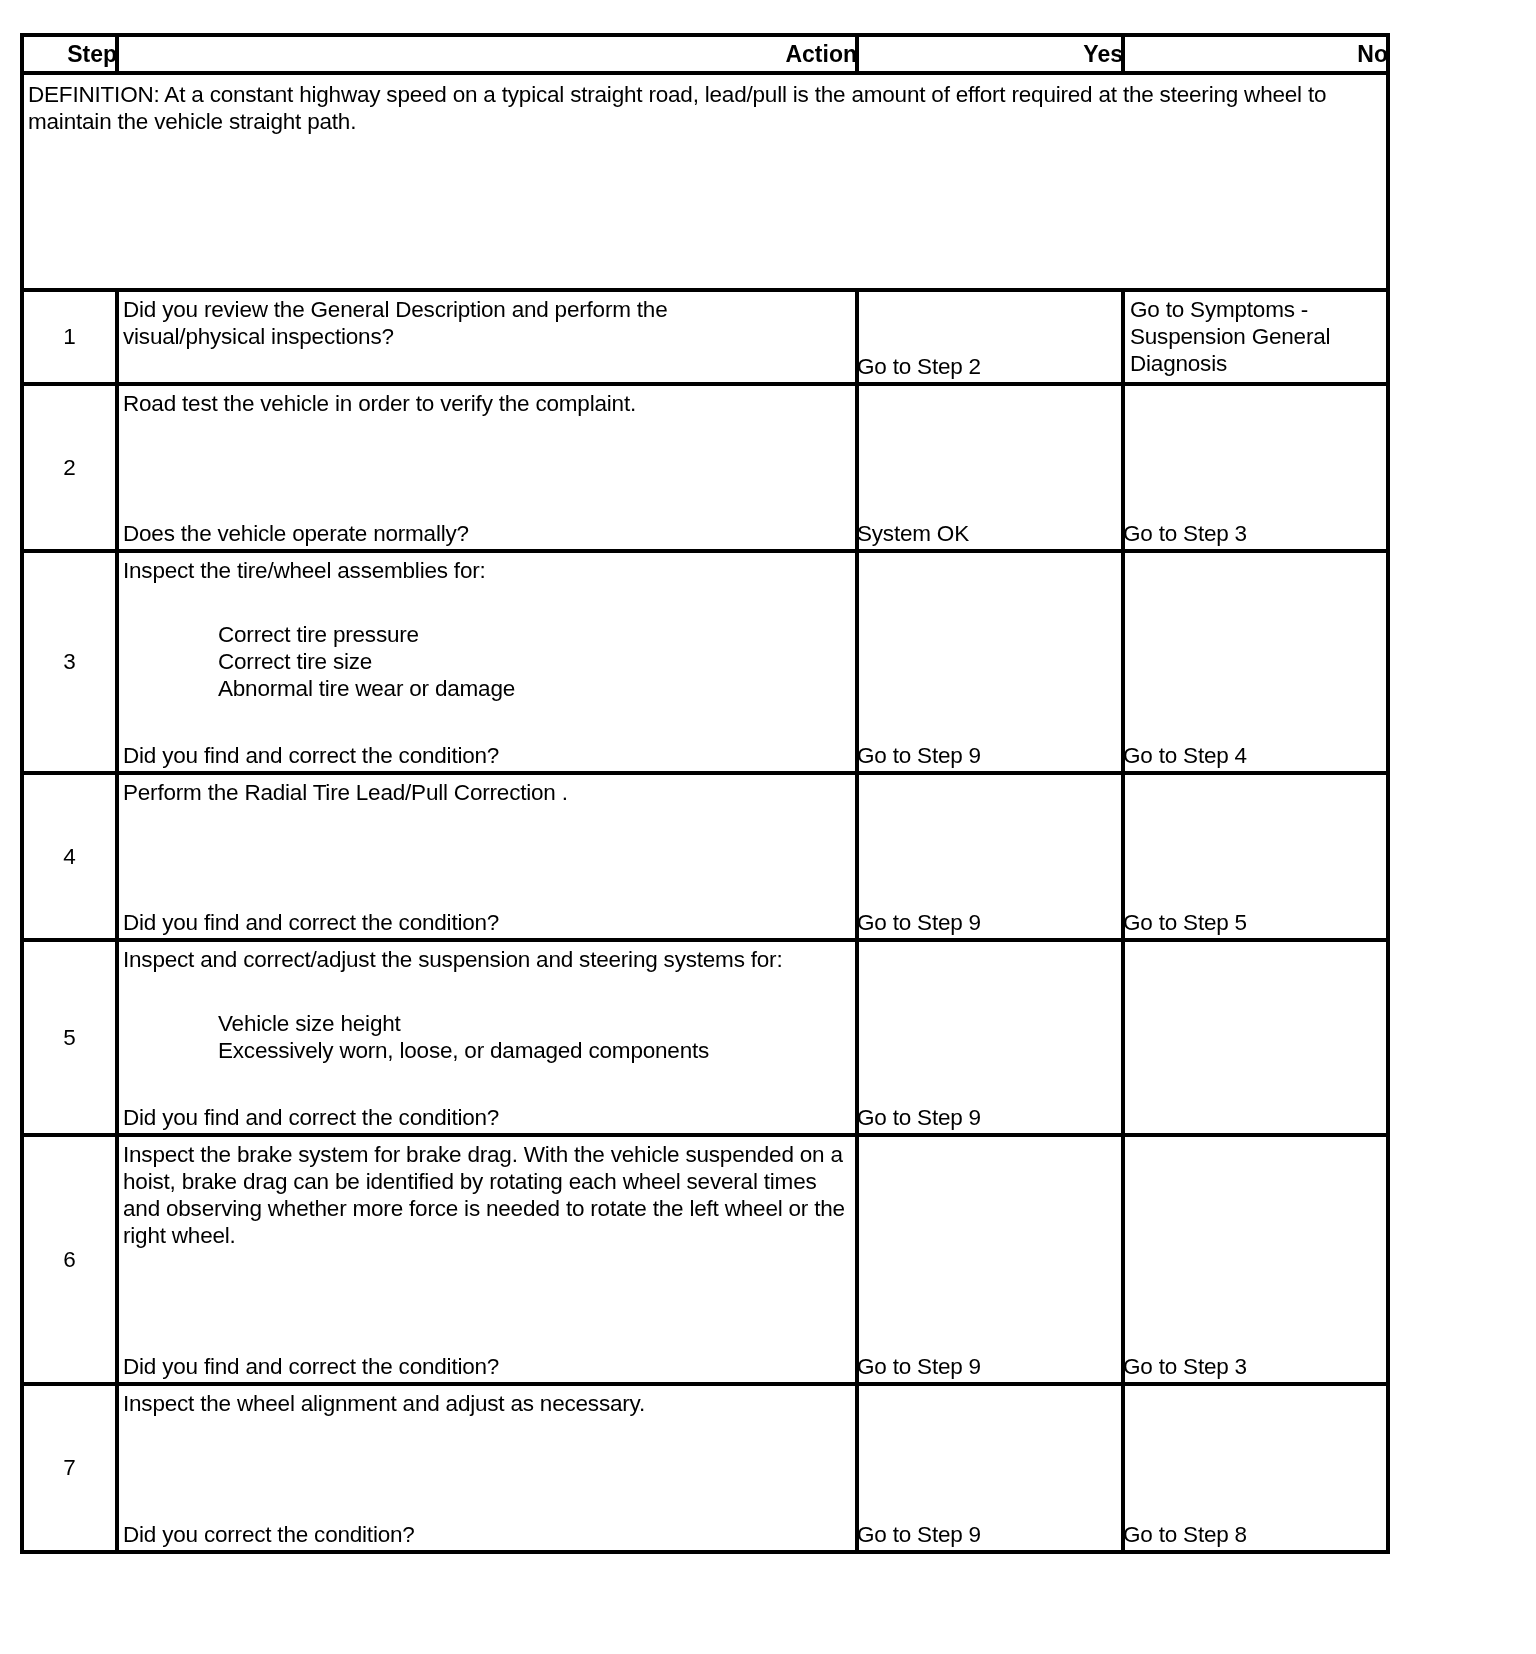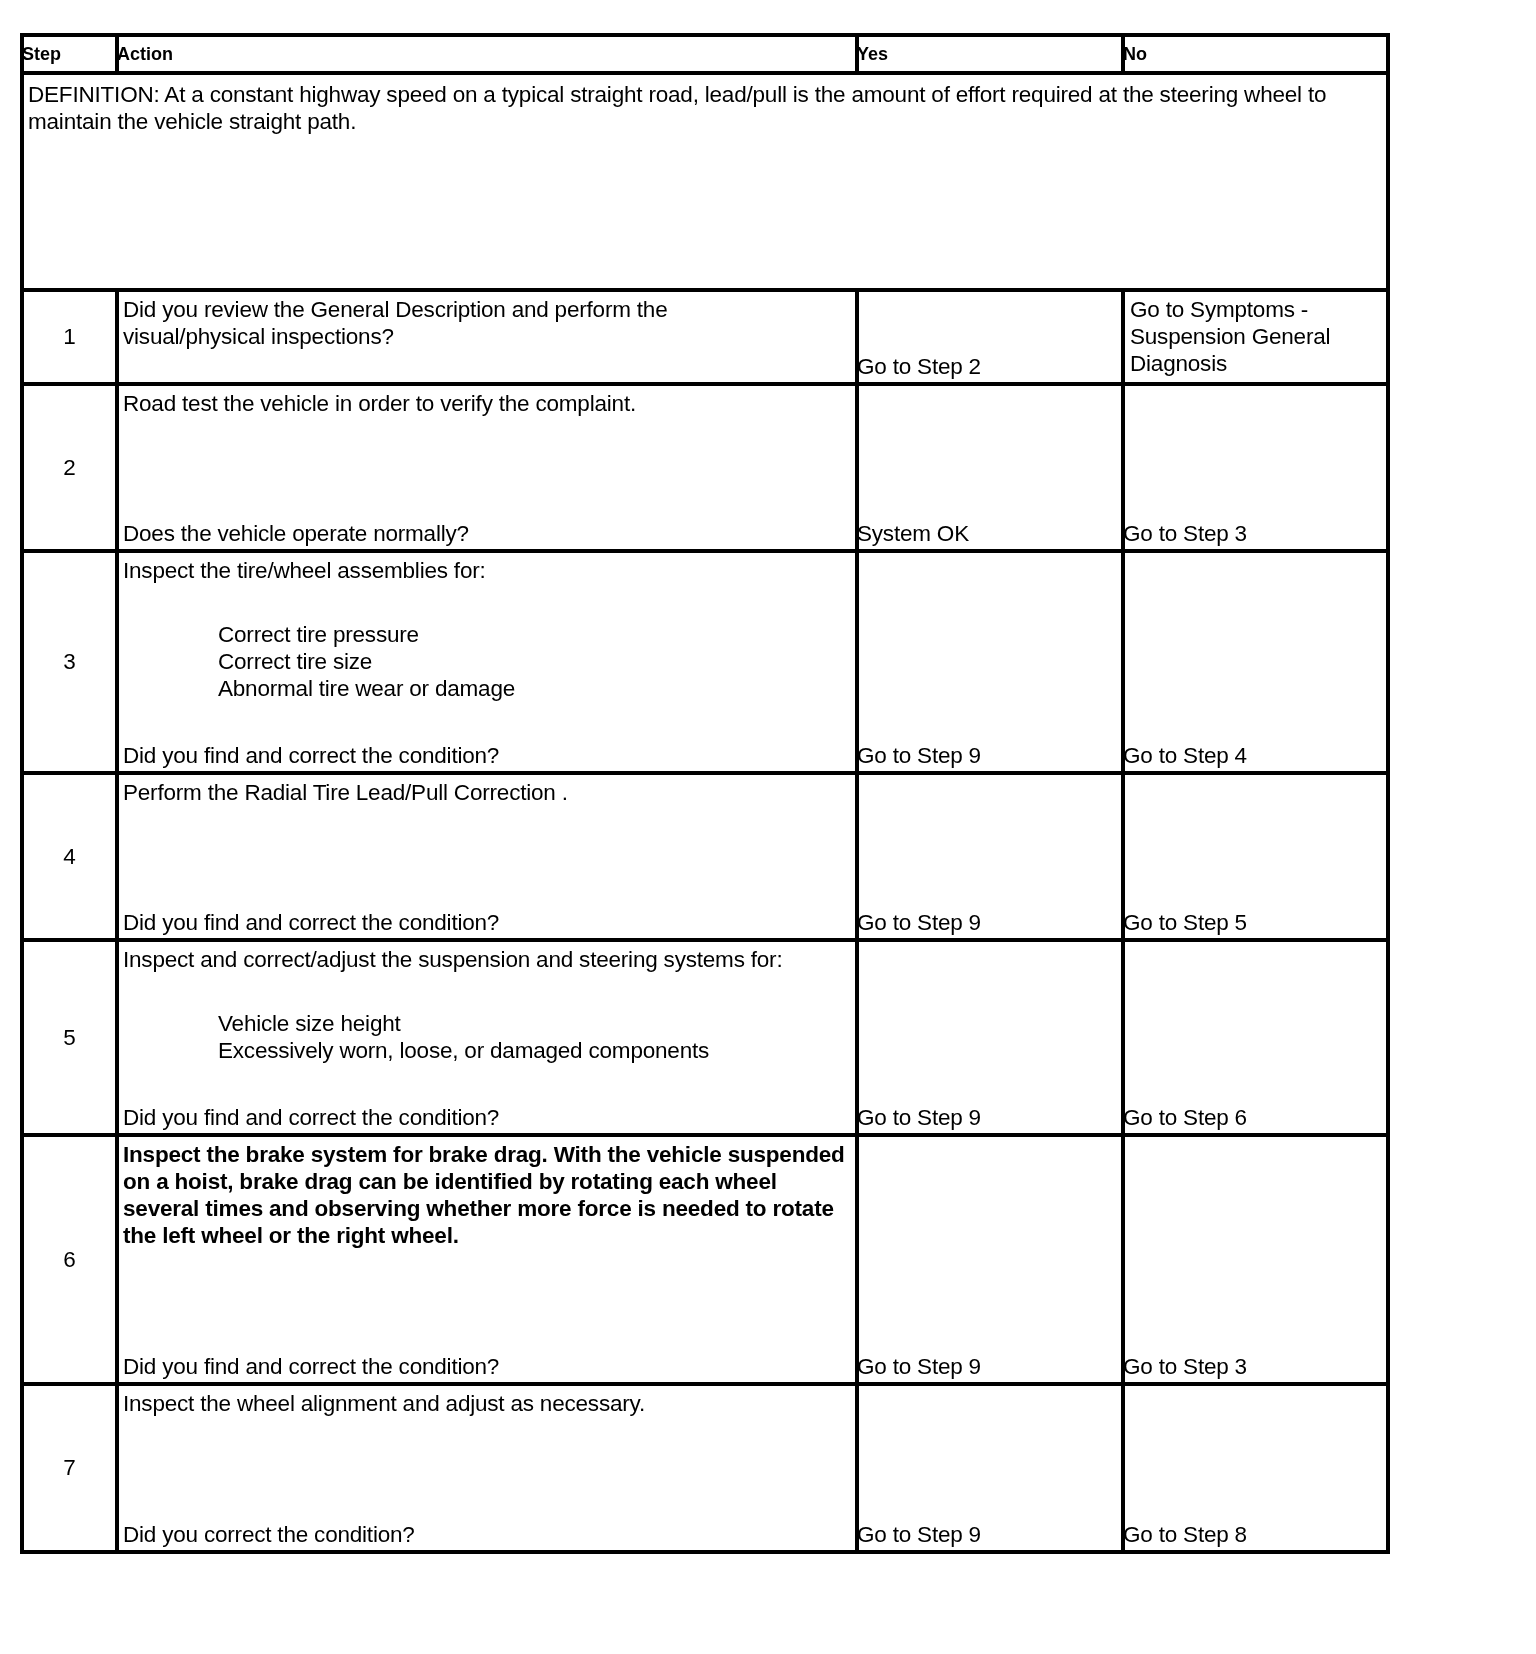--- a/index.html
+++ b/index.html
@@ -10,7 +10,7 @@
     .cell { position: absolute; top: 0; bottom: 0; box-sizing: border-box; }
     .hline { position: absolute; left: 0; width: 1366px; height: 4px; background: #000; }
     .vline { position: absolute; width: 4px; background: #000; }
-    .hdr { font-weight: bold; font-size: 18px; text-align: left; line-height: 38px; }
+    .hdr { font-weight: bold; font-size: 23px; text-align: right; line-height: 38px; }
     .txt { font-size: 22.5px; line-height: 27px; letter-spacing: -0.2px; white-space: pre-line; }
     .stepnum { font-size: 22.5px; text-align: center; display: flex; align-items: center; justify-content: center; }
     .action { padding: 4px 4px 0 6px; }

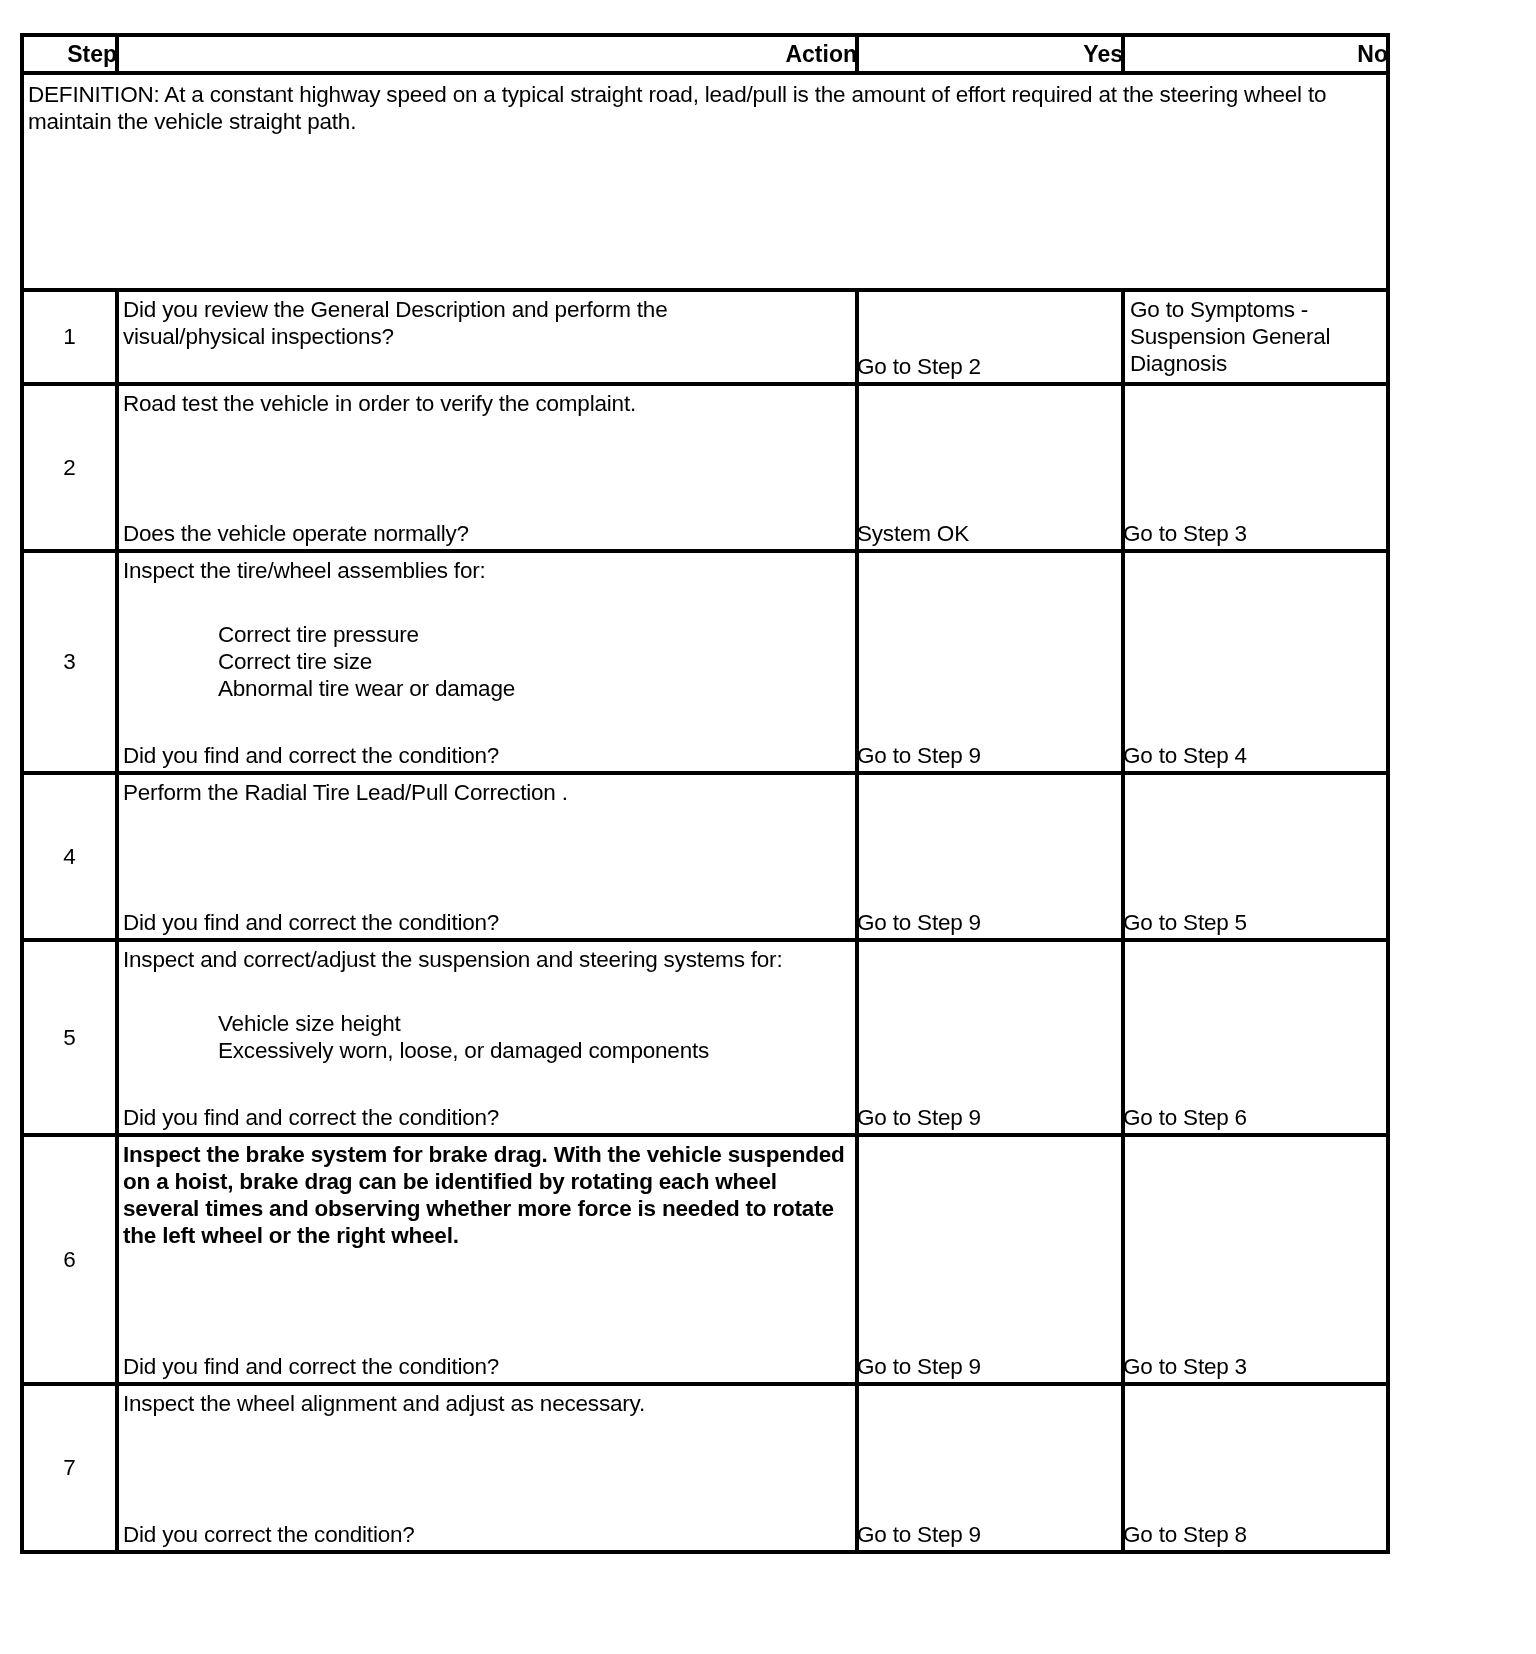--- a/index.html
+++ b/index.html
@@ -106,9 +106,6 @@
     <div class="cell txt" style="left:835px; width:266px;">
       <div class="center-bottom">Go to Step 9</div>
     </div>
-    <div class="cell txt" style="left:1101px; width:265px;">
-      <div class="center-bottom">Go to Step 6</div>
-    </div>
   </div>
 
   <div class="row" style="top:1100px; height:249px;">

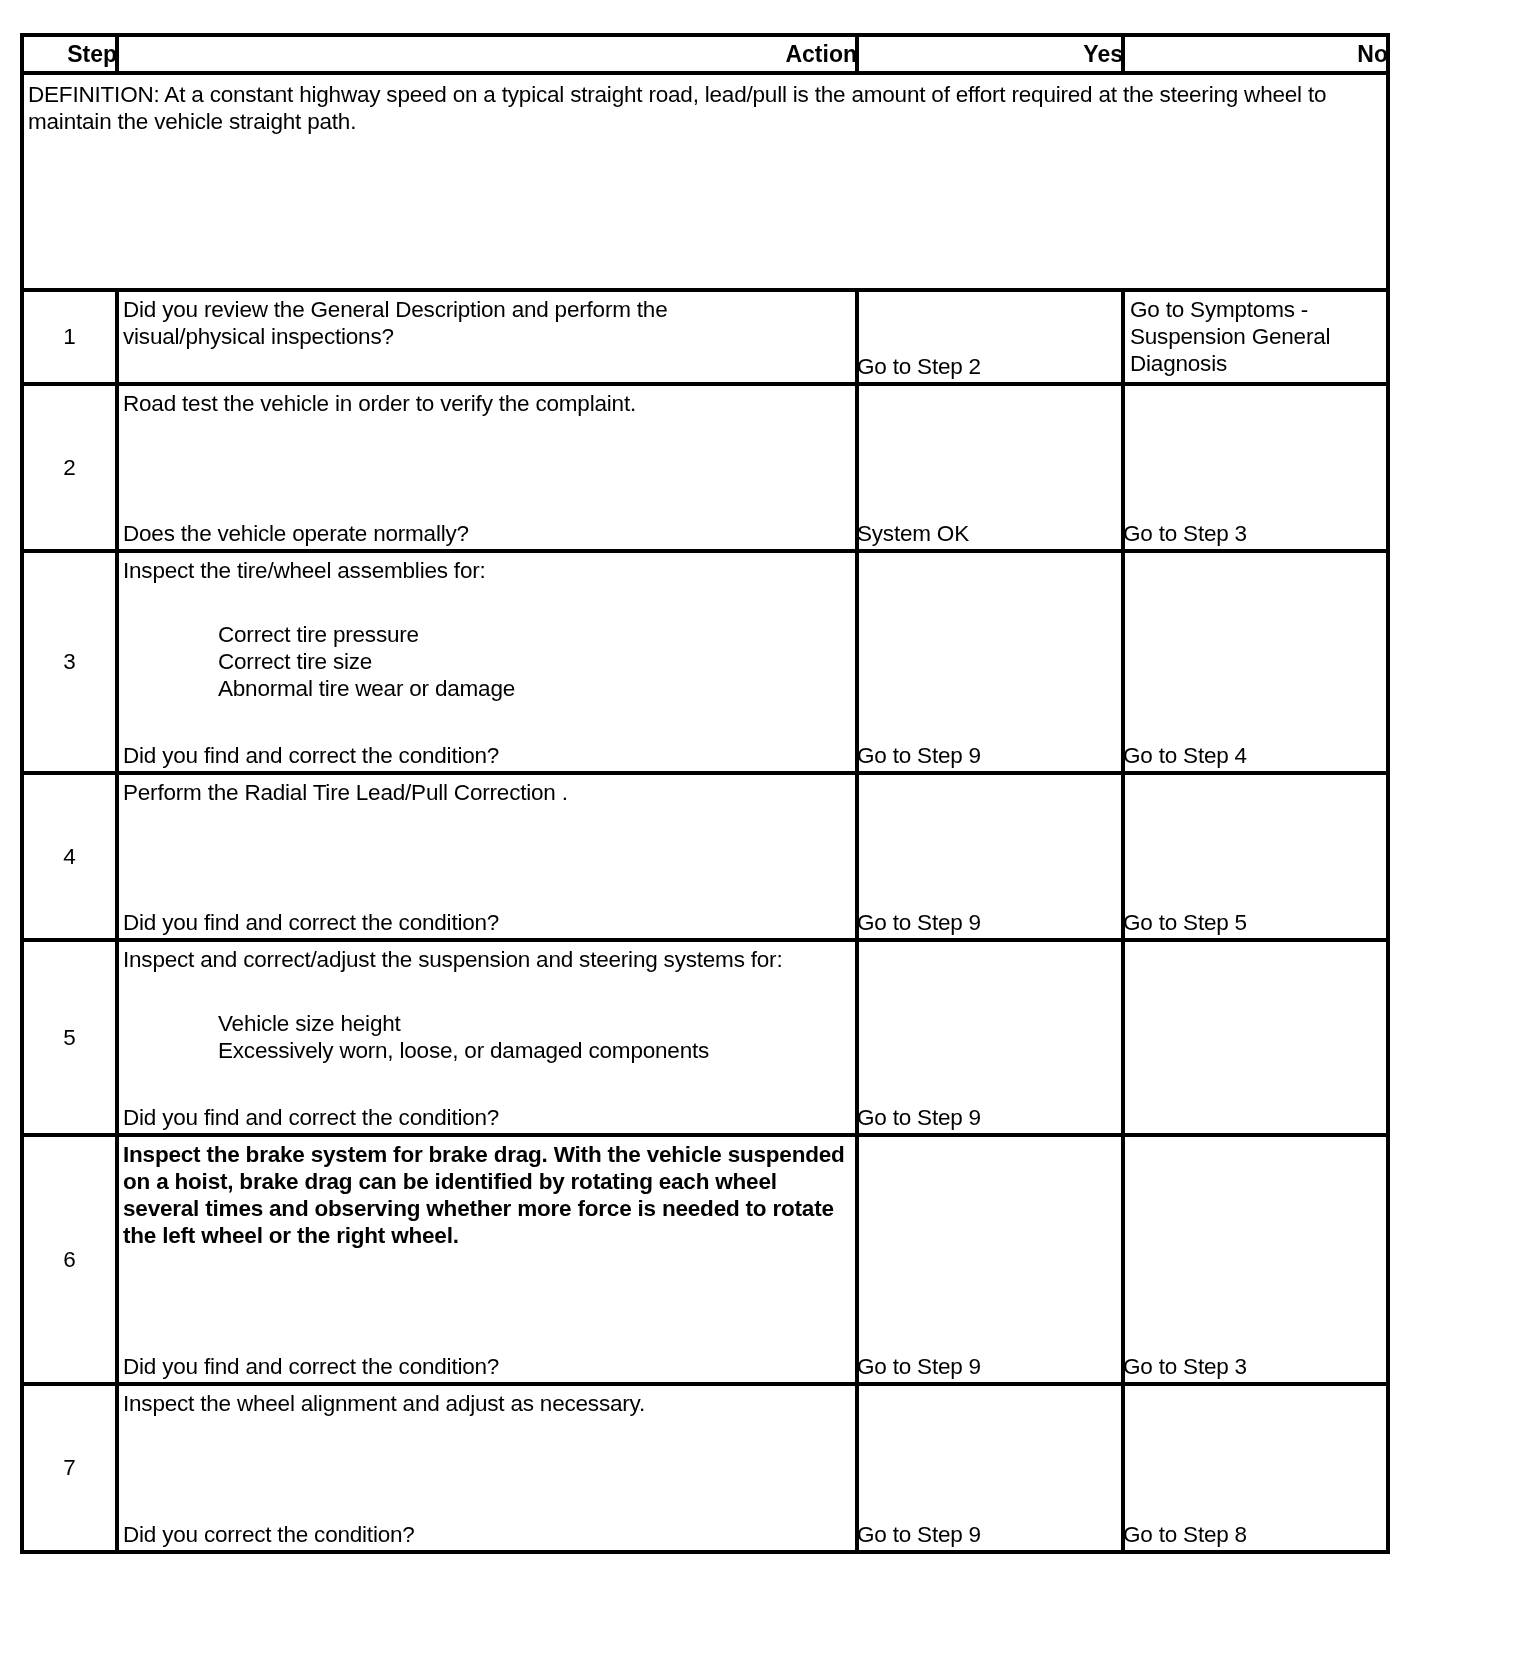--- a/index.html
+++ b/index.html
@@ -111,7 +111,7 @@
   <div class="row" style="top:1100px; height:249px;">
     <div class="cell stepnum" style="left:0; width:95px;">6</div>
     <div class="cell action txt" style="left:95px; width:740px;">
-      <div class="top" style="width:726px;font-weight:bold;">Inspect the brake system for brake drag. With the vehicle suspended on a hoist, brake drag can be identified by rotating each wheel several times and observing whether more force is needed to rotate the left wheel or the right wheel.</div>
+      <div class="top" style="width:726px;">Inspect the brake system for brake drag. With the vehicle suspended on a hoist, brake drag can be identified by rotating each wheel several times and observing whether more force is needed to rotate the left wheel or the right wheel.</div>
       <div class="bottom">Did you find and correct the condition?</div>
     </div>
     <div class="cell txt" style="left:835px; width:266px;">

